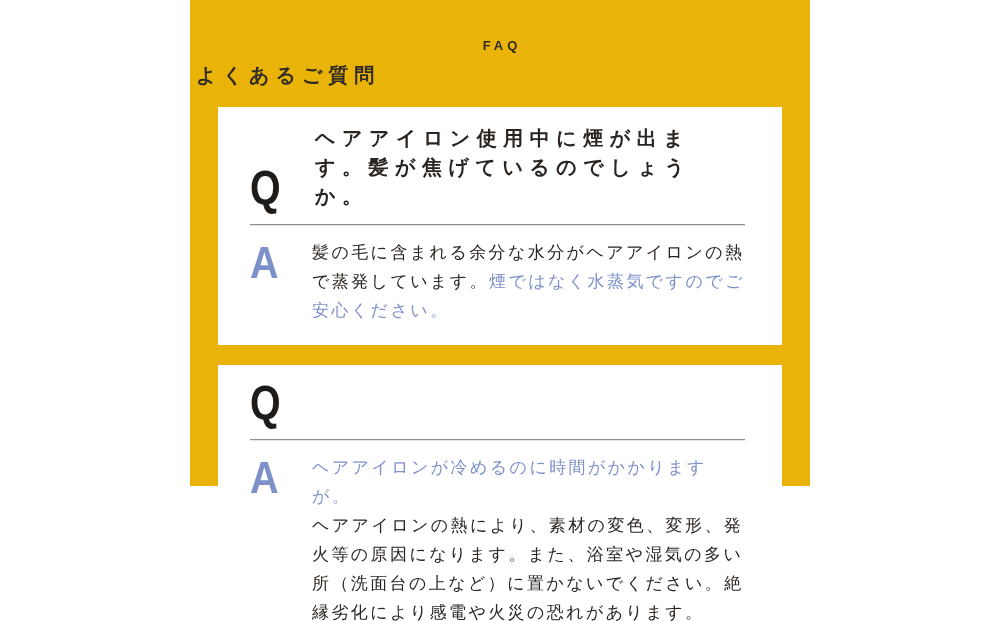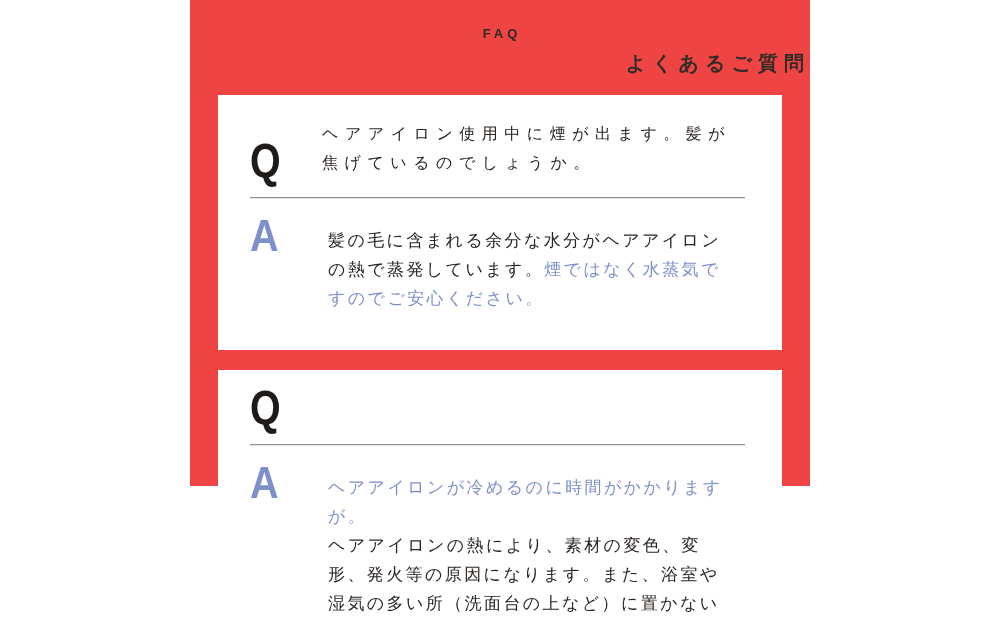--- a/index.html
+++ b/index.html
@@ -17,9 +17,9 @@
     width: 620px;
     height: 486px;
     margin: 0 auto;
-    background: #ef4444;
+    background: #eab308;
     box-sizing: border-box;
-    padding-top: 26px;
+    padding-top: 38px;
   }
   .eyebrow {
     text-align: center;

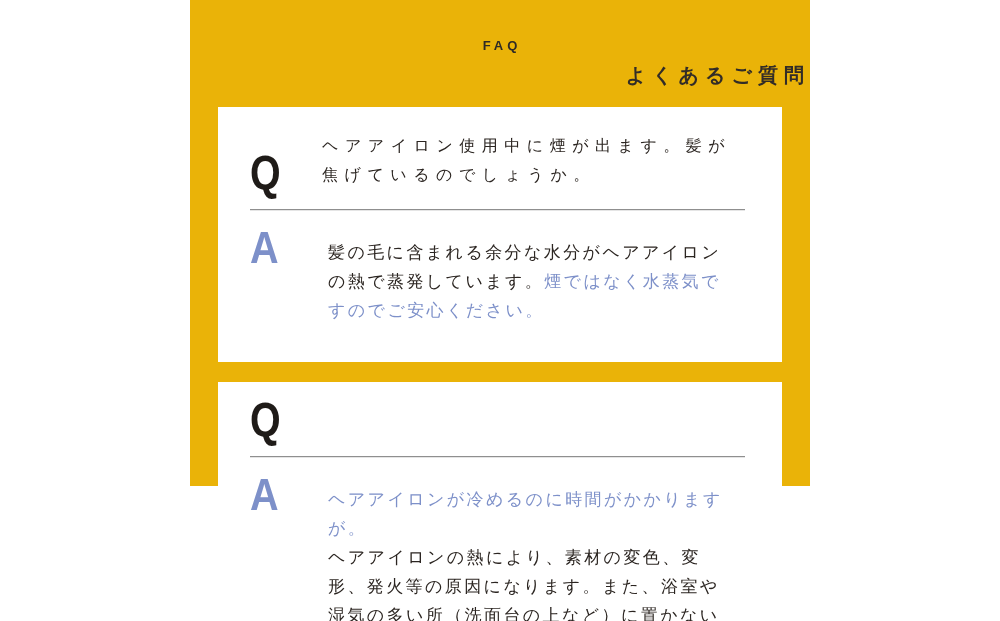--- a/index.html
+++ b/index.html
@@ -31,7 +31,7 @@
   }
   .title {
     margin: 9px 0 0 0;
-    text-align: right;
+    text-align: left;
     font-size: 20px;
     font-weight: 700;
     letter-spacing: 6px;

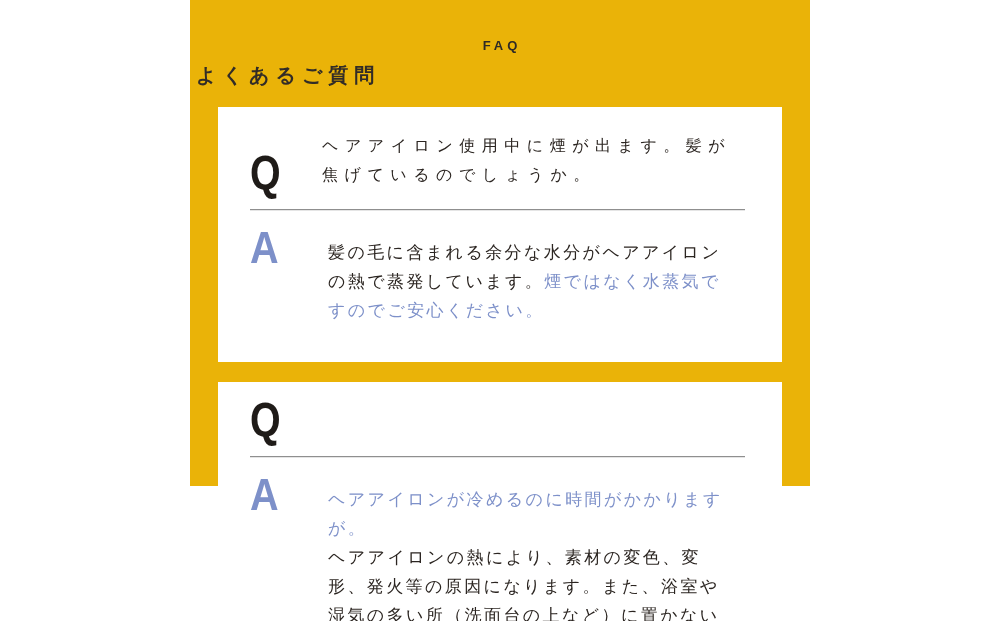--- a/index.html
+++ b/index.html
@@ -62,9 +62,9 @@
   }
   .q-text {
     flex: 1;
-    margin: 10px;
-    font-size: 16px;
-    font-weight: 400;
+    margin: 3px;
+    font-size: 20px;
+    font-weight: 700;
     line-height: 29px;
     letter-spacing: 6.5px;
     color: #2b2521;

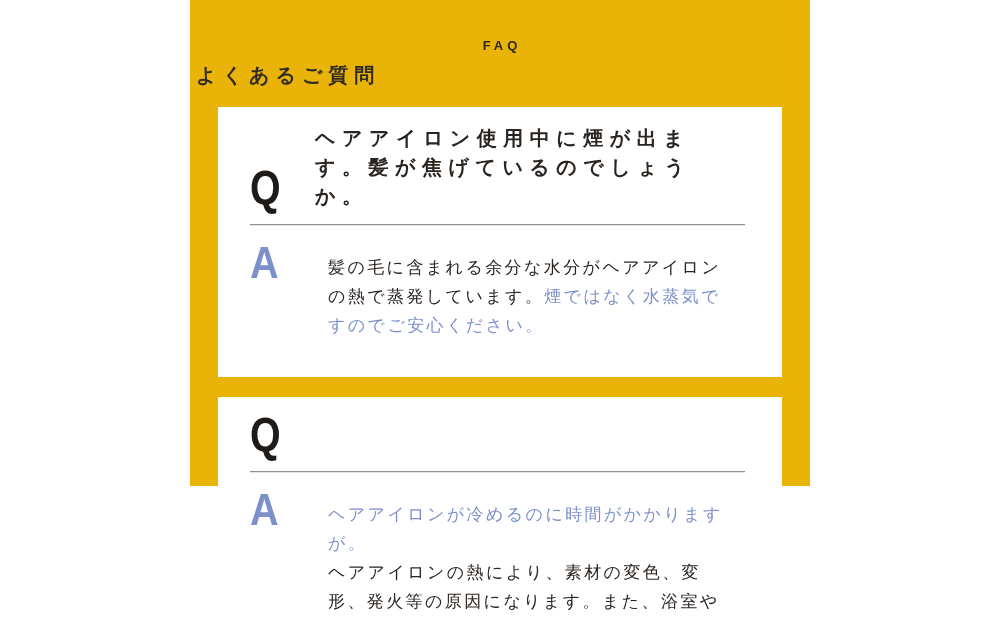--- a/index.html
+++ b/index.html
@@ -92,12 +92,11 @@
   }
   .a-text {
     flex: 1;
-    margin: 16px;
+    margin: 0;
     font-size: 17px;
     line-height: 29px;
     letter-spacing: 2.4px;
     color: #2b2521;
-    font-family: Liberation Mono, monospace;
   }
   .a-text span.normal { color: #2b2521; }
   .a-text span.accent { color: #7d90c9; }

